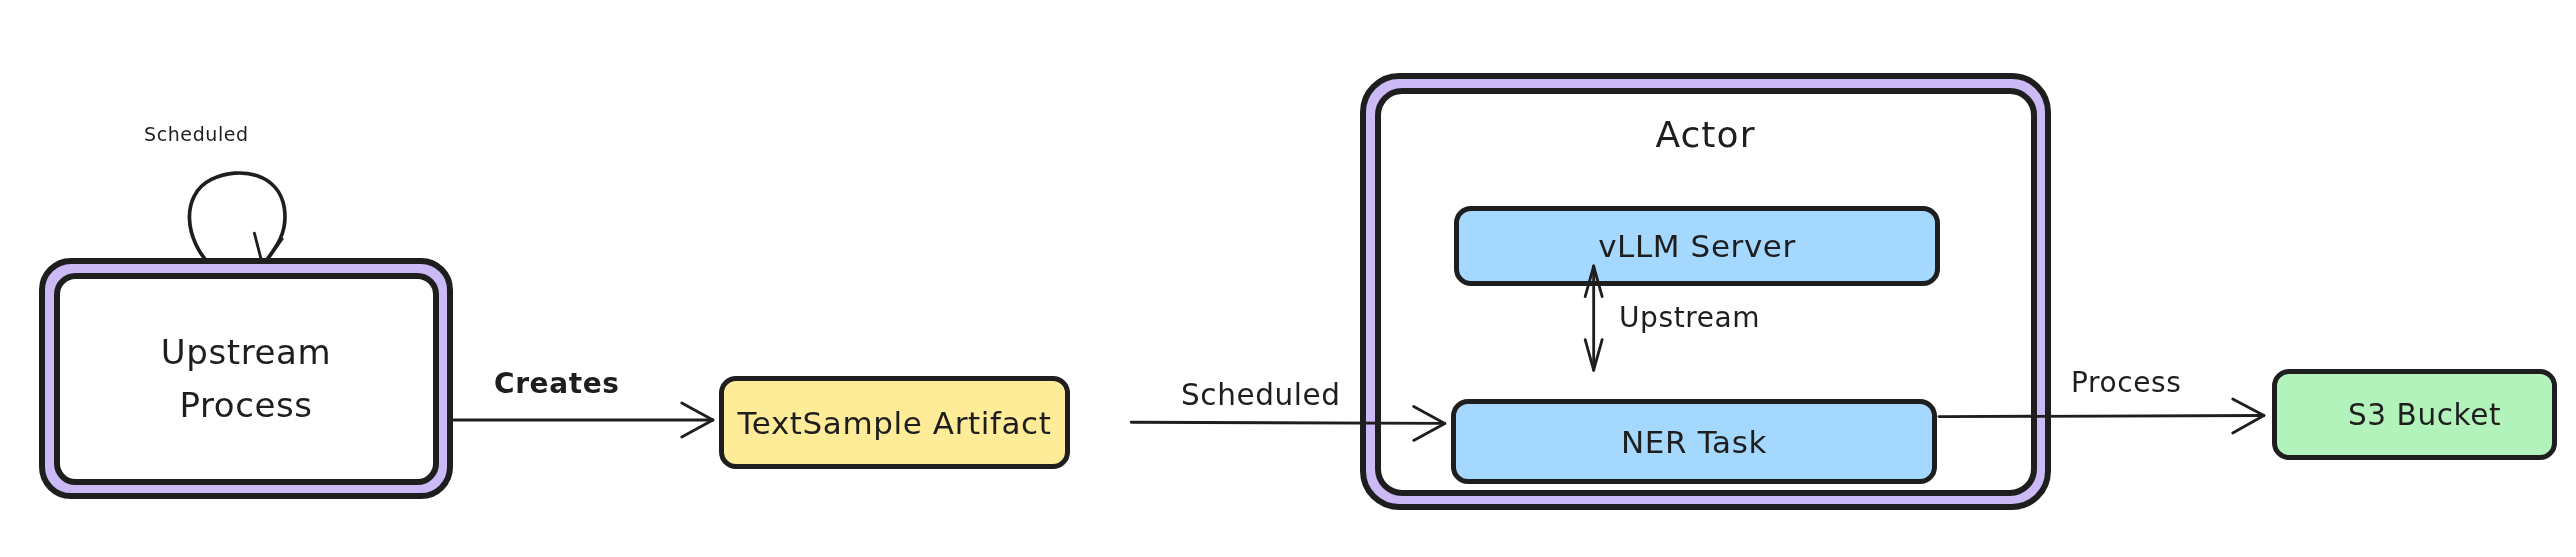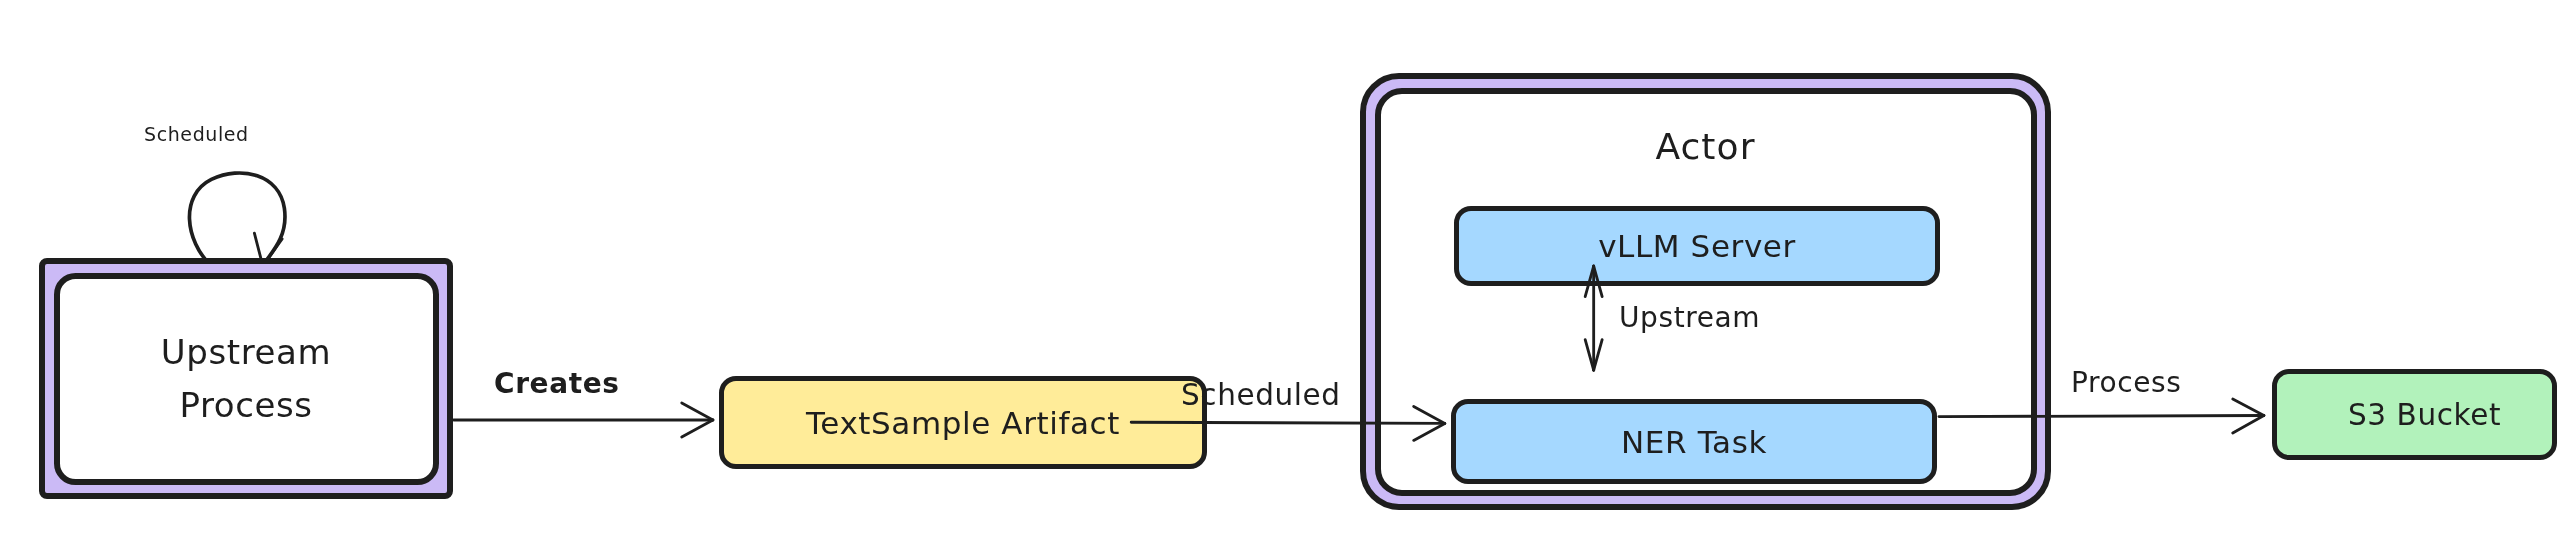--- a/index.html
+++ b/index.html
@@ -41,7 +41,7 @@
 
   .actor{left:1360px;top:73px;width:691px;height:437px;border-radius:39px;}
   .actor .inner{border-radius:27px;align-items:flex-start;}
-  .actor-title{margin-top:32px;font-size:36px;letter-spacing:1.1px;}
+  .actor-title{margin-top:20px;font-size:36px;letter-spacing:1.1px;}
 
   .textsample{left:719px;top:376px;width:488px;height:93px;text-align:center;}
   .vllm{left:1454px;top:182px;width:486px;height:80px;z-index:2;}

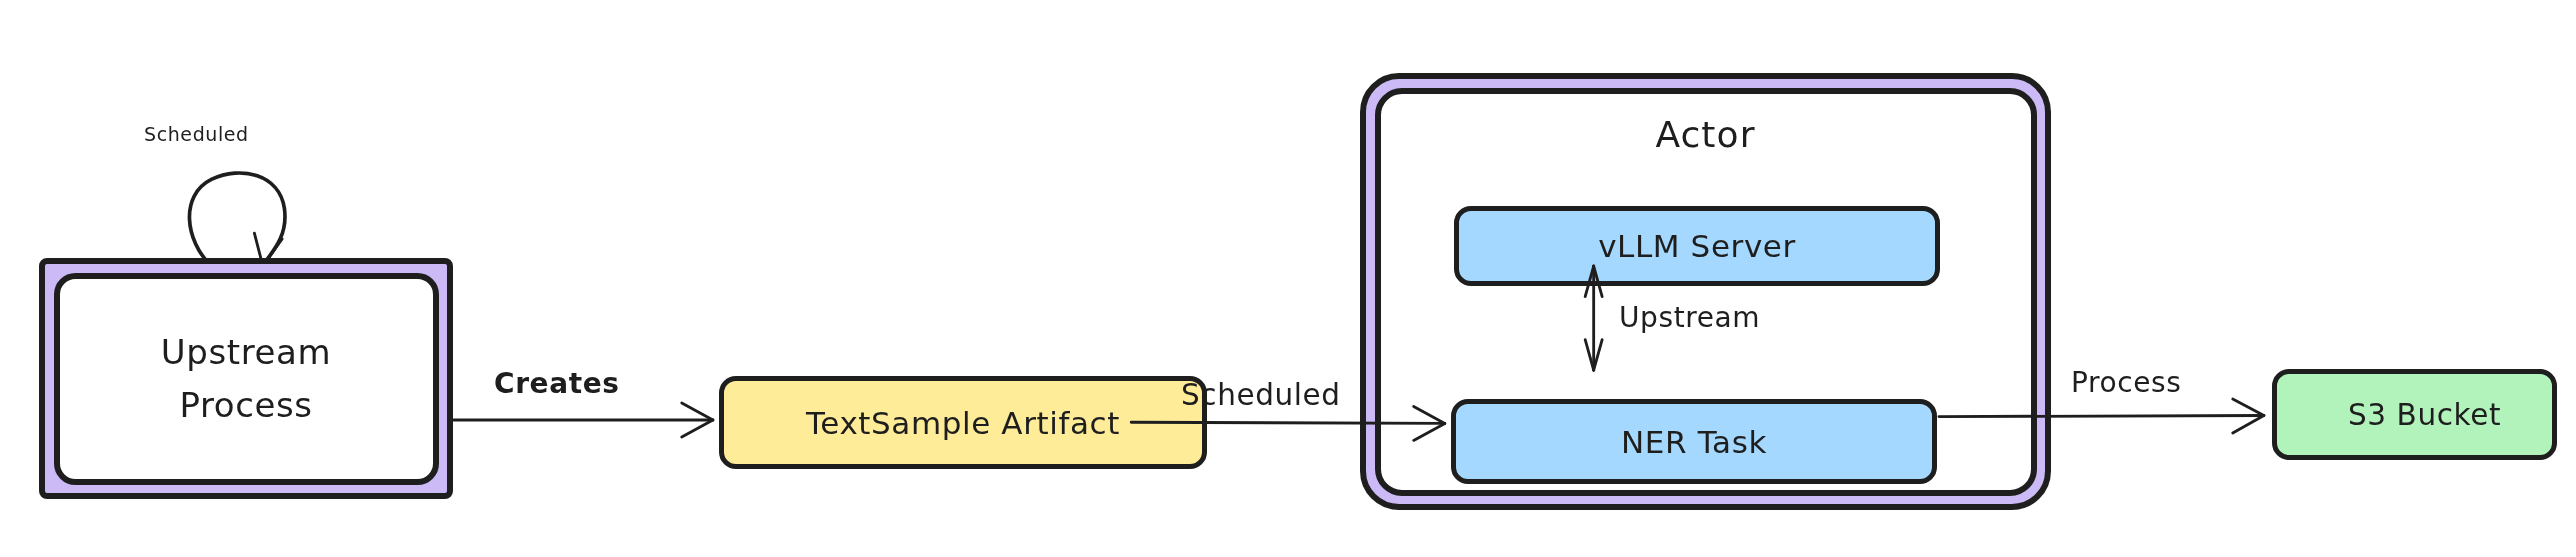--- a/index.html
+++ b/index.html
@@ -35,7 +35,7 @@
   .dblbox .inner{width:100%;height:100%;border:6.8px solid var(--c-stroke);
                  background:var(--c-canvas);box-sizing:border-box;
                  display:flex;align-items:center;justify-content:center;}
-  .upstream{left:39px;top:258px;width:414px;height:241px;border-radius:8px;}
+  .upstream{left:39px;top:258px;width:414px;height:241px;border-radius:32px;}
   .upstream .inner{border-radius:21.5px;}
   .upstream .inner span{max-width:295px;text-align:center;font-size:34px;line-height:1.55;letter-spacing:0.6px;}
 

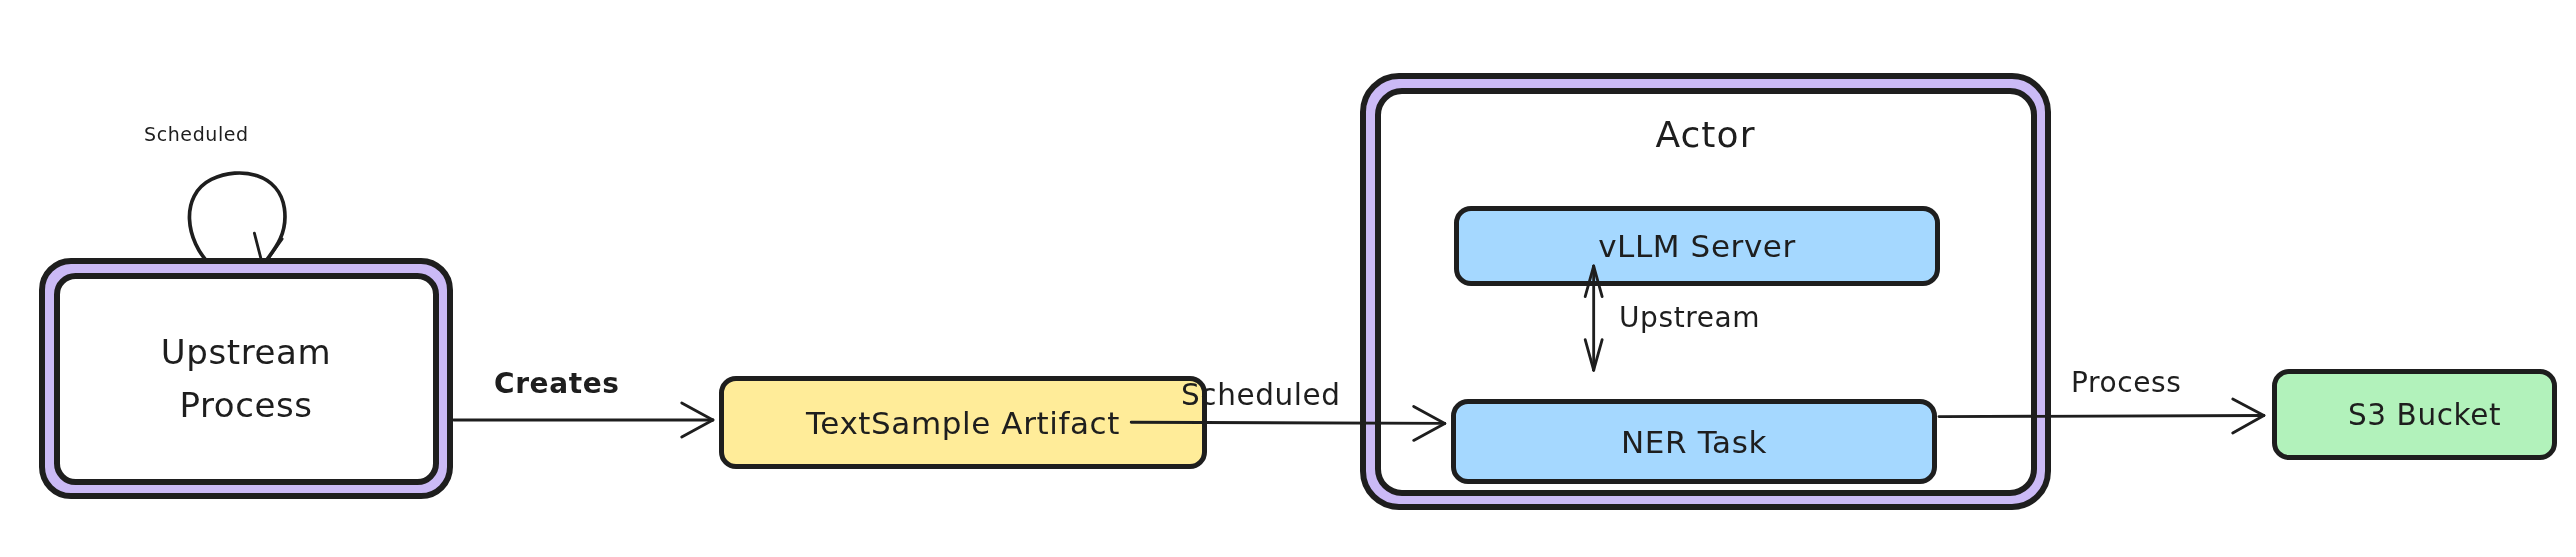--- a/index.html
+++ b/index.html
@@ -43,7 +43,7 @@
   .actor .inner{border-radius:27px;align-items:flex-start;}
   .actor-title{margin-top:20px;font-size:36px;letter-spacing:1.1px;}
 
-  .textsample{left:719px;top:376px;width:488px;height:93px;text-align:center;}
+  .textsample{left:719px;top:376px;width:351px;height:93px;text-align:center;}
   .vllm{left:1454px;top:182px;width:486px;height:80px;z-index:2;}
   .ner{left:1451px;top:375px;width:486px;height:85px;z-index:2;}
   .s3{left:2272px;top:369px;width:285px;height:91px;font-size:29.5px;}

